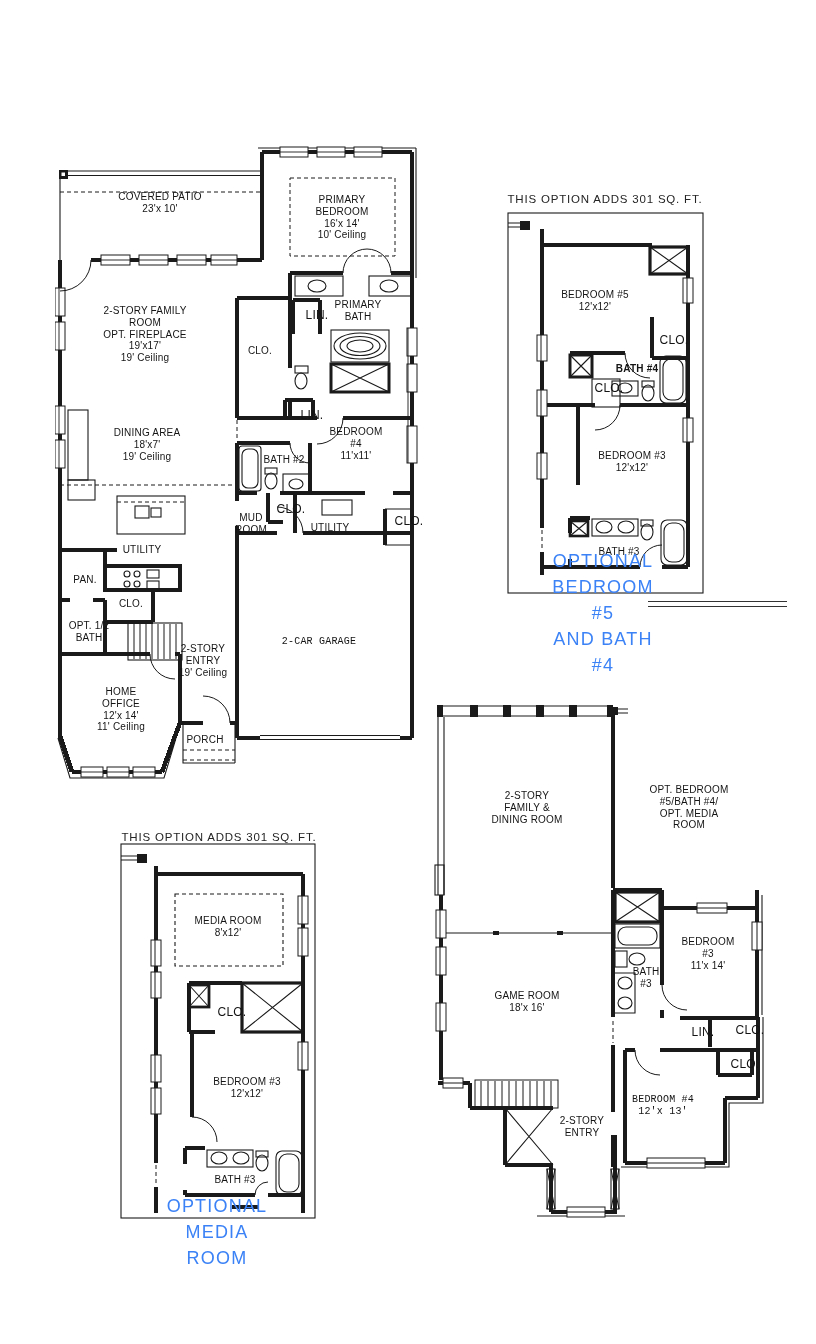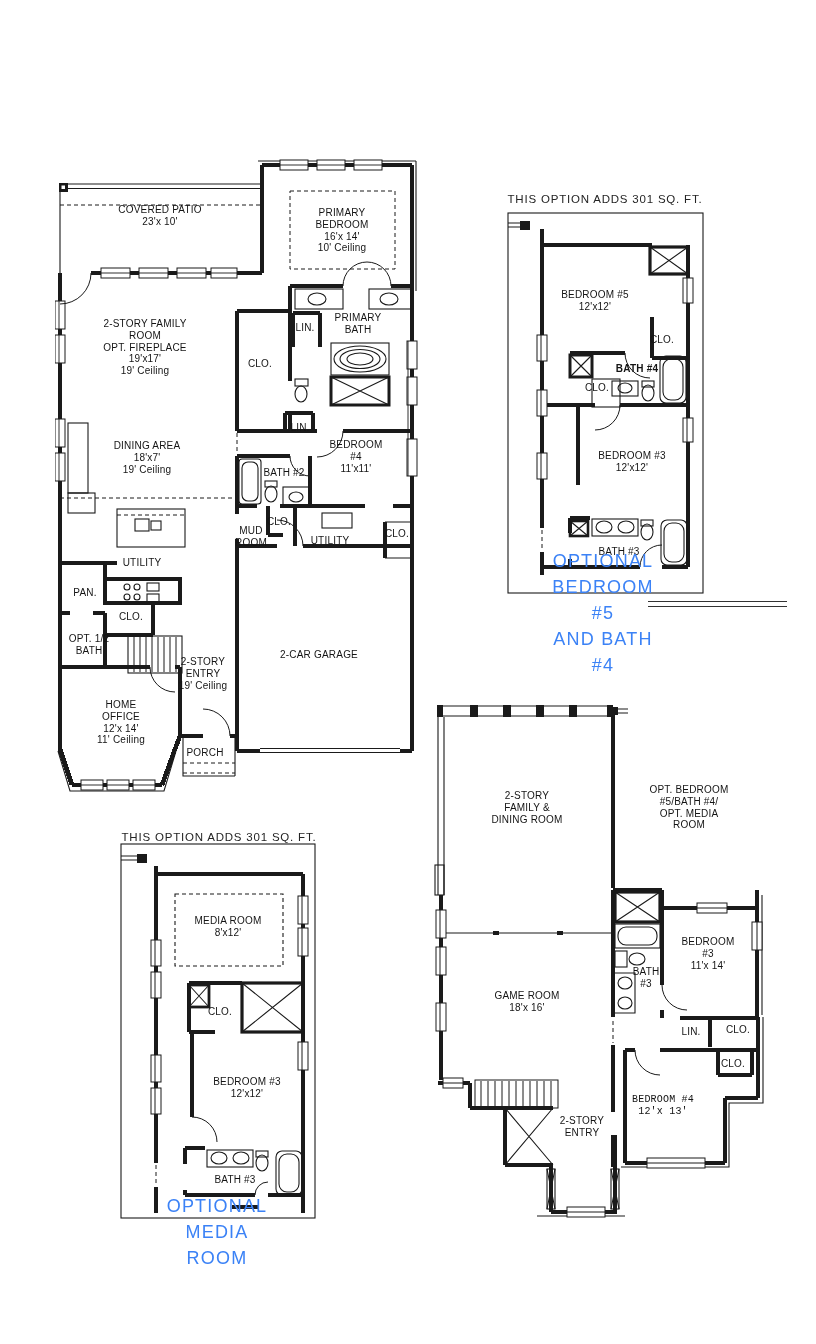--- a/index.html
+++ b/index.html
@@ -21,7 +21,7 @@
 
 <div id="canvas">
 
-  <div class="plan" style="left:55px;top:151px;width:365px;height:660px;">
+  <div class="plan" style="left:55px;top:138px;width:365px;height:660px;">
     <svg width="365" height="660" viewBox="0 0 365 660">
       <g fill="none" stroke="#1a1a1a">
 

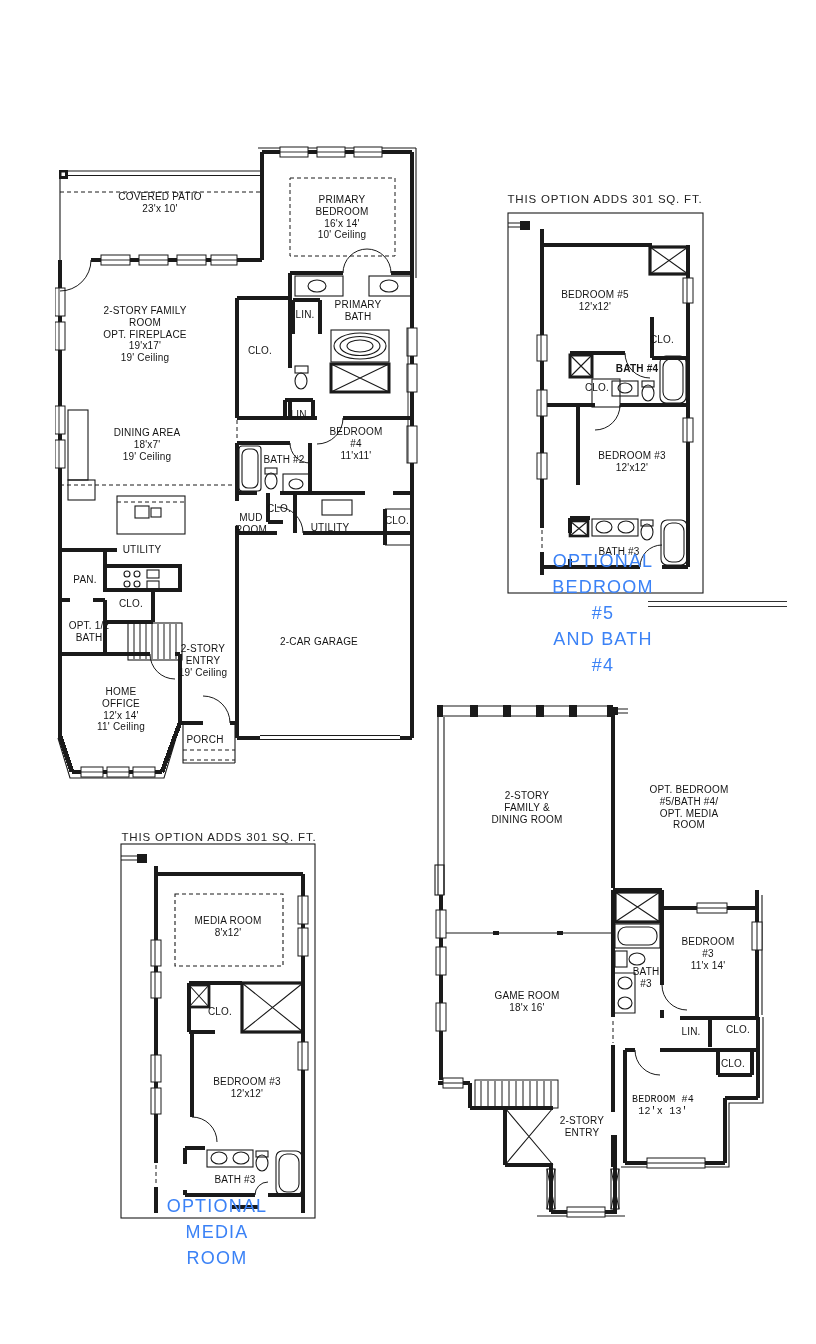--- a/index.html
+++ b/index.html
@@ -9,7 +9,7 @@
   .plan svg{position:absolute;left:0;top:0;}
   .lbl{position:absolute;transform:translate(-50%,-50%);text-align:center;white-space:pre-line;
        font-size:10px;line-height:1.18;color:#141414;letter-spacing:.2px;}
-  .lbl.small{font-size:10px;}
+  .lbl.small{font-size:12px;margin-left:12px;}
   .hdr{position:absolute;transform:translate(-50%,-50%);white-space:nowrap;font-size:11.5px;
        letter-spacing:.8px;color:#242424;}
   .caption{position:absolute;transform:translate(-50%,-50%);text-align:center;white-space:pre-line;

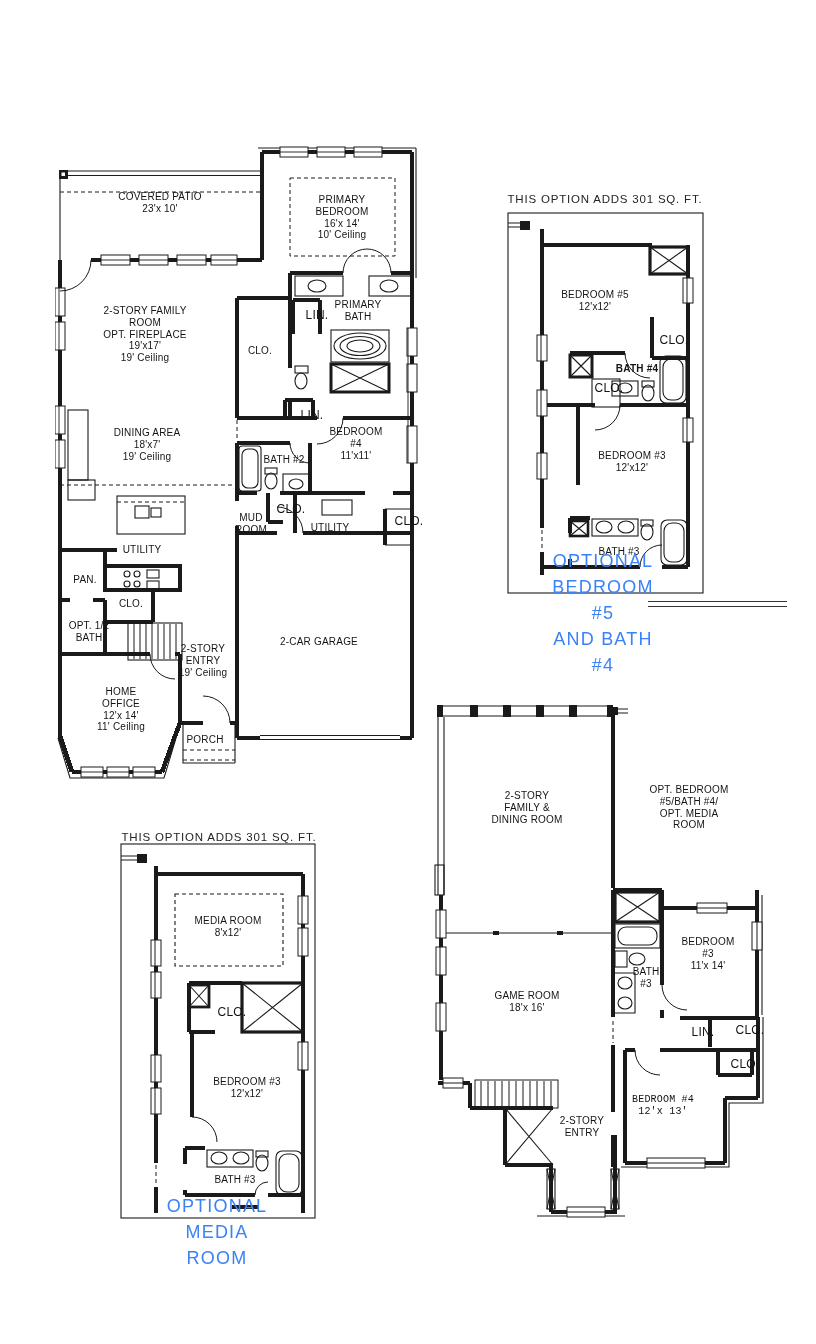--- a/index.html
+++ b/index.html
@@ -189,7 +189,7 @@
     <div class="lbl" style="left:148px;top:523px;">2-STORY
 ENTRY
 19' Ceiling</div>
-    <div class="lbl" style="left:264px;top:504px;">2-CAR GARAGE</div>
+    <div class="lbl" style="left:264px;top:504px;font-family:Liberation Mono, monospace;">2-CAR GARAGE</div>
     <div class="lbl" style="left:66px;top:572px;">HOME
 OFFICE
 12'x 14'

